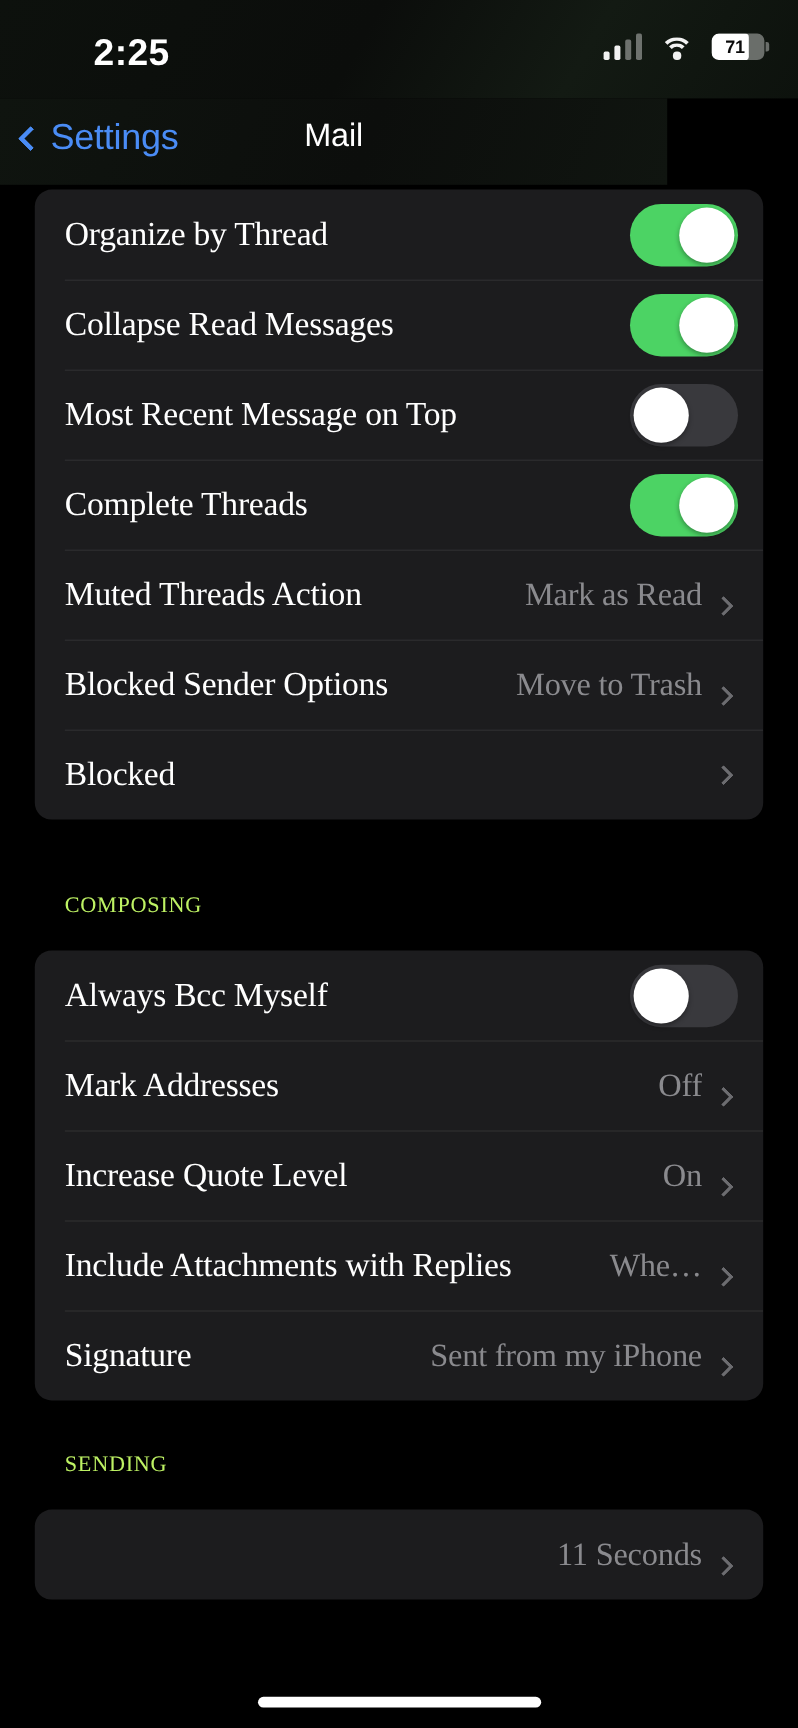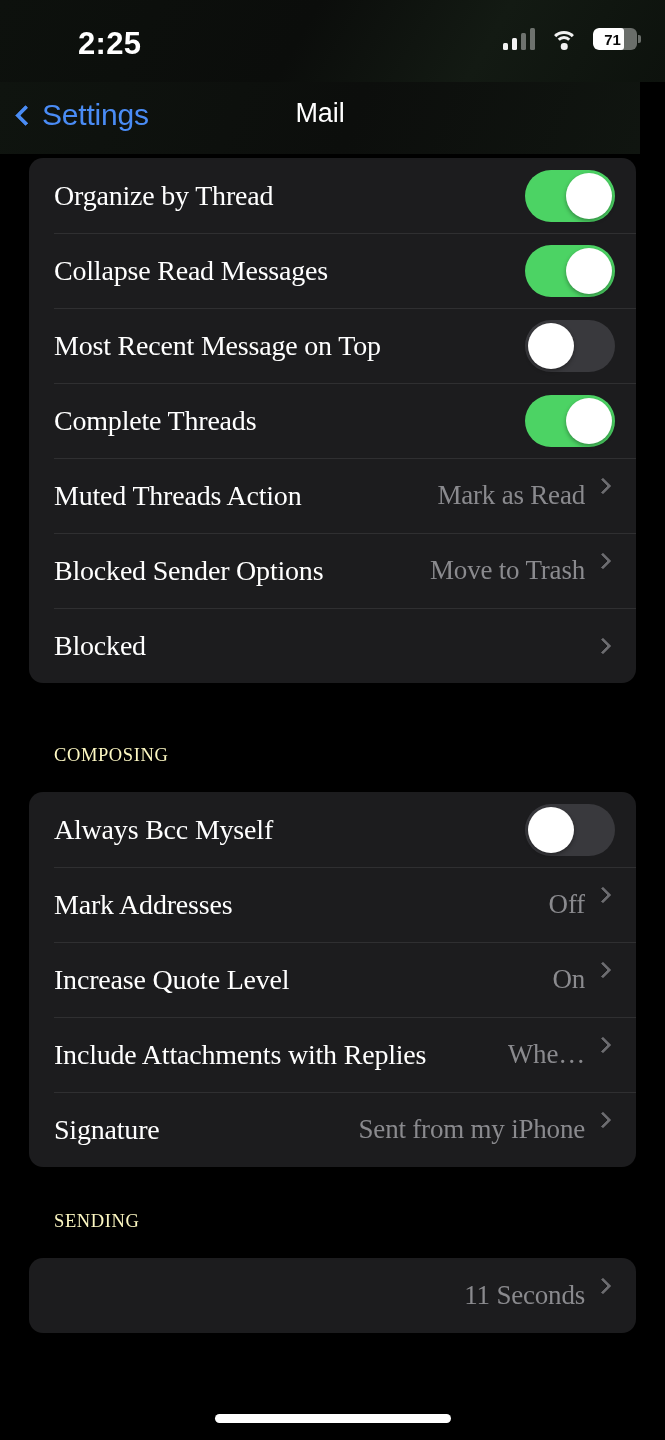--- a/index.html
+++ b/index.html
@@ -71,7 +71,7 @@
 
   
   .navbar {
-    position:absolute; top:82px; left:0; width:640px; height:72px;
+    position:absolute; top:82px; left:0; width:556px; height:72px;
     background:linear-gradient(110deg,#0f140f 0%,#0c0e0c 55%,#101510 100%);
   }
   .back {

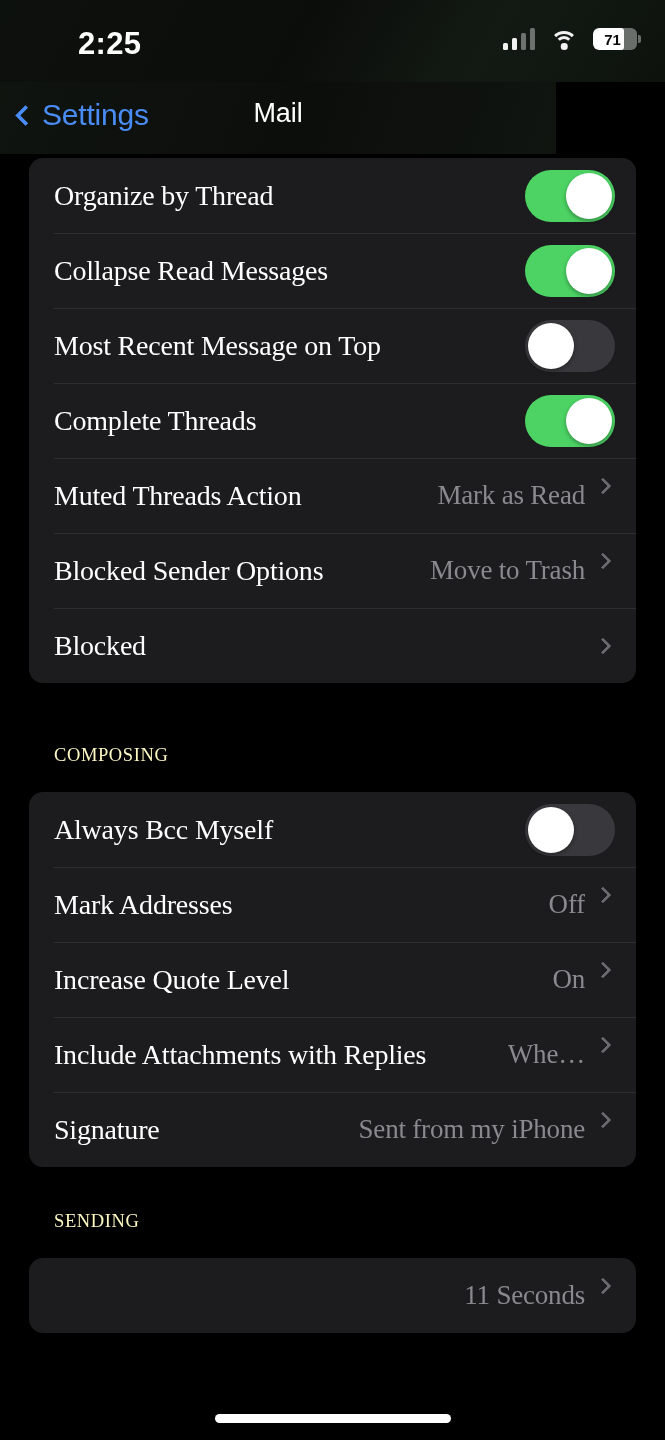--- a/index.html
+++ b/index.html
@@ -115,7 +115,7 @@
     color:#fff; font-size:28px; letter-spacing:-0.2px; white-space:nowrap;
   }
   .row-right {
-    margin-left:auto; display:flex; align-items:flex-start; gap:12px;
+    margin-left:auto; display:flex; align-items:flex-end; gap:12px;
     min-width:0;
   }
   .row-value {

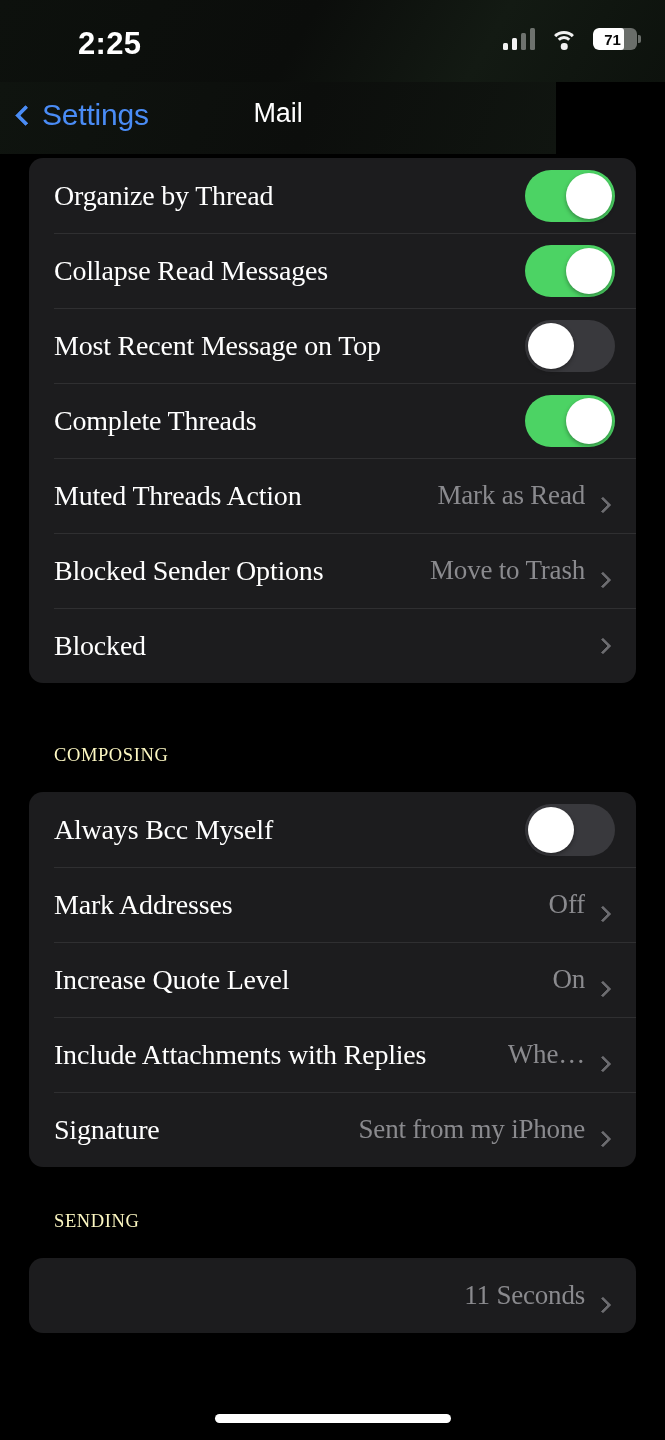--- a/index.html
+++ b/index.html
@@ -95,7 +95,7 @@
   .content { position:absolute; top:154px; left:0; width:665px;font-family:Liberation Serif, serif; }
 
   .group-header {
-    color:#fef9c3; font-size:18.5px; letter-spacing:0.6px;
+    color:#bef264; font-size:18.5px; letter-spacing:0.6px;
     padding:0 0 0 54px; text-transform:uppercase;
   }
 

